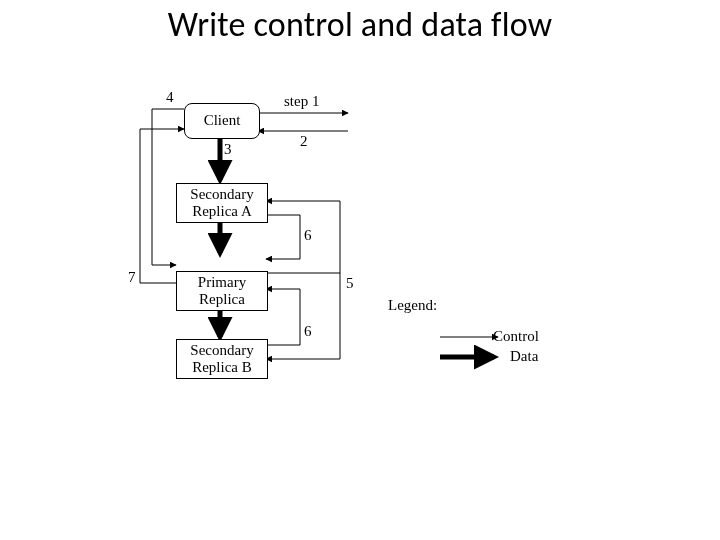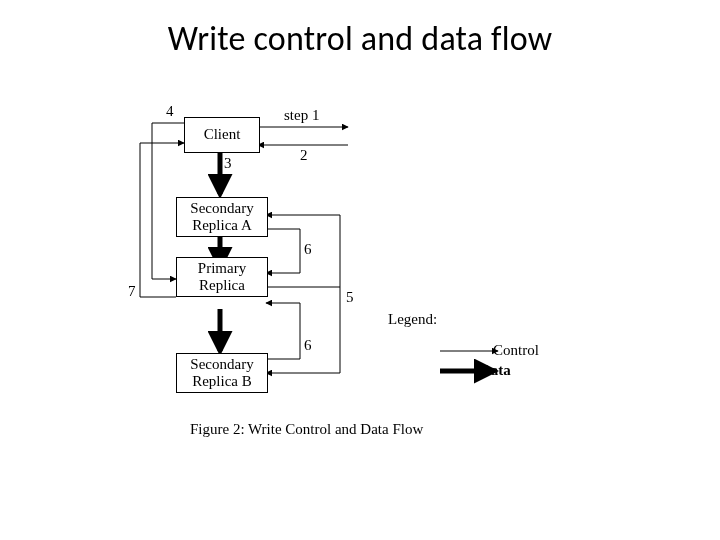--- a/index.html
+++ b/index.html
@@ -15,7 +15,7 @@
     font-family: Calibri, Arial, sans-serif;
     font-size: 34px;
     text-align: center;
-    padding-top: 18px;
+    padding-top: 4px;
     letter-spacing: 0.2px;
   }
   .stage {

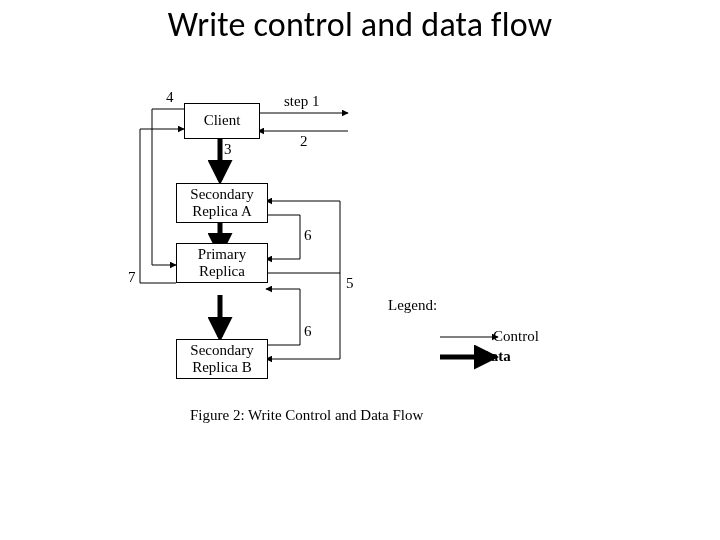--- a/index.html
+++ b/index.html
@@ -88,7 +88,7 @@
     <line x1="440" y1="312" x2="494" y2="312" stroke="#000" stroke-width="5" marker-end="url(#ahBig)"></line>
   </svg>
 
-  <div class="box" style="left:184px; top:58px; width:74px; height:34px;">Client</div>
+  <div class="box" style="left:184px; top:58px; width:74px; height:34px;border-radius:8px;">Client</div>
   <div class="box" style="left:176px; top:138px; width:90px; height:38px;">Secondary
 Replica A</div>
   <div class="box" style="left:176px; top:198px; width:90px; height:38px;">Primary

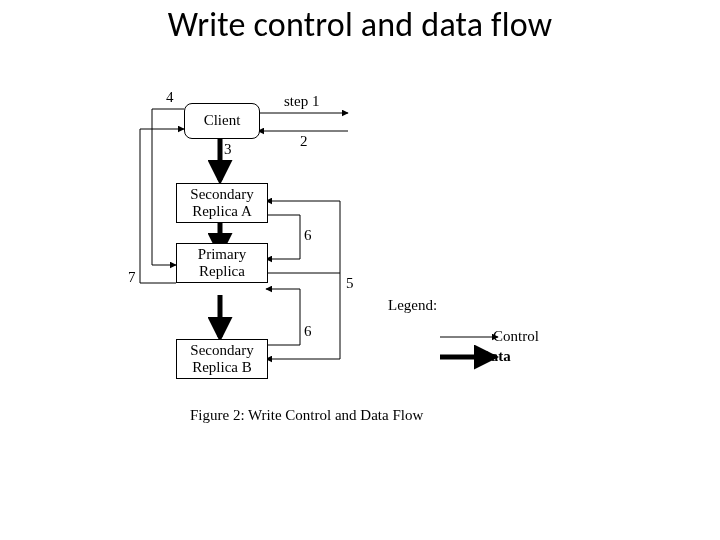--- a/index.html
+++ b/index.html
@@ -91,7 +91,7 @@
   <div class="box" style="left:184px; top:58px; width:74px; height:34px;border-radius:8px;">Client</div>
   <div class="box" style="left:176px; top:138px; width:90px; height:38px;">Secondary
 Replica A</div>
-  <div class="box" style="left:176px; top:198px; width:90px; height:38px;">Primary
+  <div class="box" style="left:176px; top:226px; width:90px; height:38px;">Primary
 Replica</div>
   <div class="box" style="left:176px; top:294px; width:90px; height:38px;">Secondary
 Replica B</div>

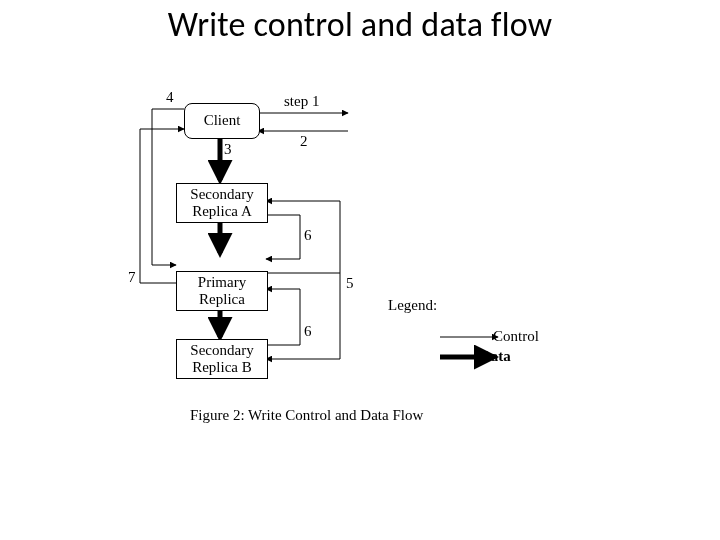--- a/index.html
+++ b/index.html
@@ -107,7 +107,7 @@
 
   <div class="lbl" style="left:388px; top:252px;">Legend:</div>
   <div class="lbl" style="left:493px; top:283px;">Control</div>
-  <div class="lbl" style="left:480px; top:303px;font-weight:bold;">Data</div>
+  <div class="lbl" style="left:510px; top:303px;">Data</div>
 
   <div class="caption" style="left:190px; top:362px;">Figure 2: Write Control and Data Flow</div>
 

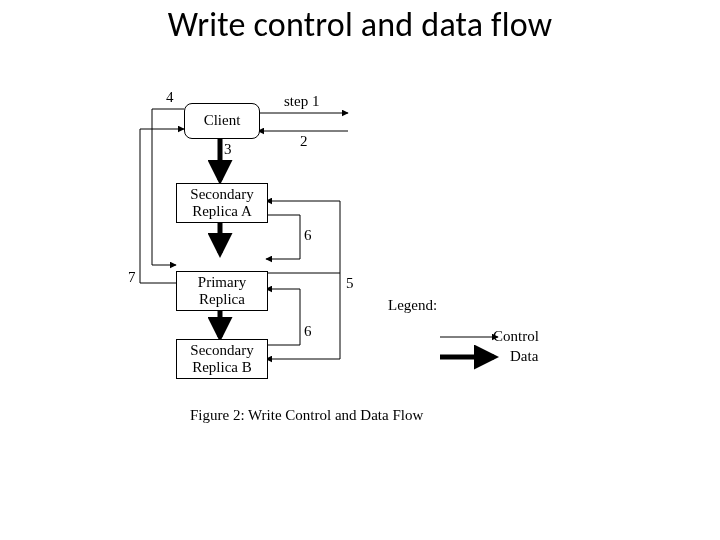--- a/index.html
+++ b/index.html
@@ -109,7 +109,6 @@
   <div class="lbl" style="left:493px; top:283px;">Control</div>
   <div class="lbl" style="left:510px; top:303px;">Data</div>
 
-  <div class="caption" style="left:190px; top:362px;">Figure 2: Write Control and Data Flow</div>
 
 </div>
 

